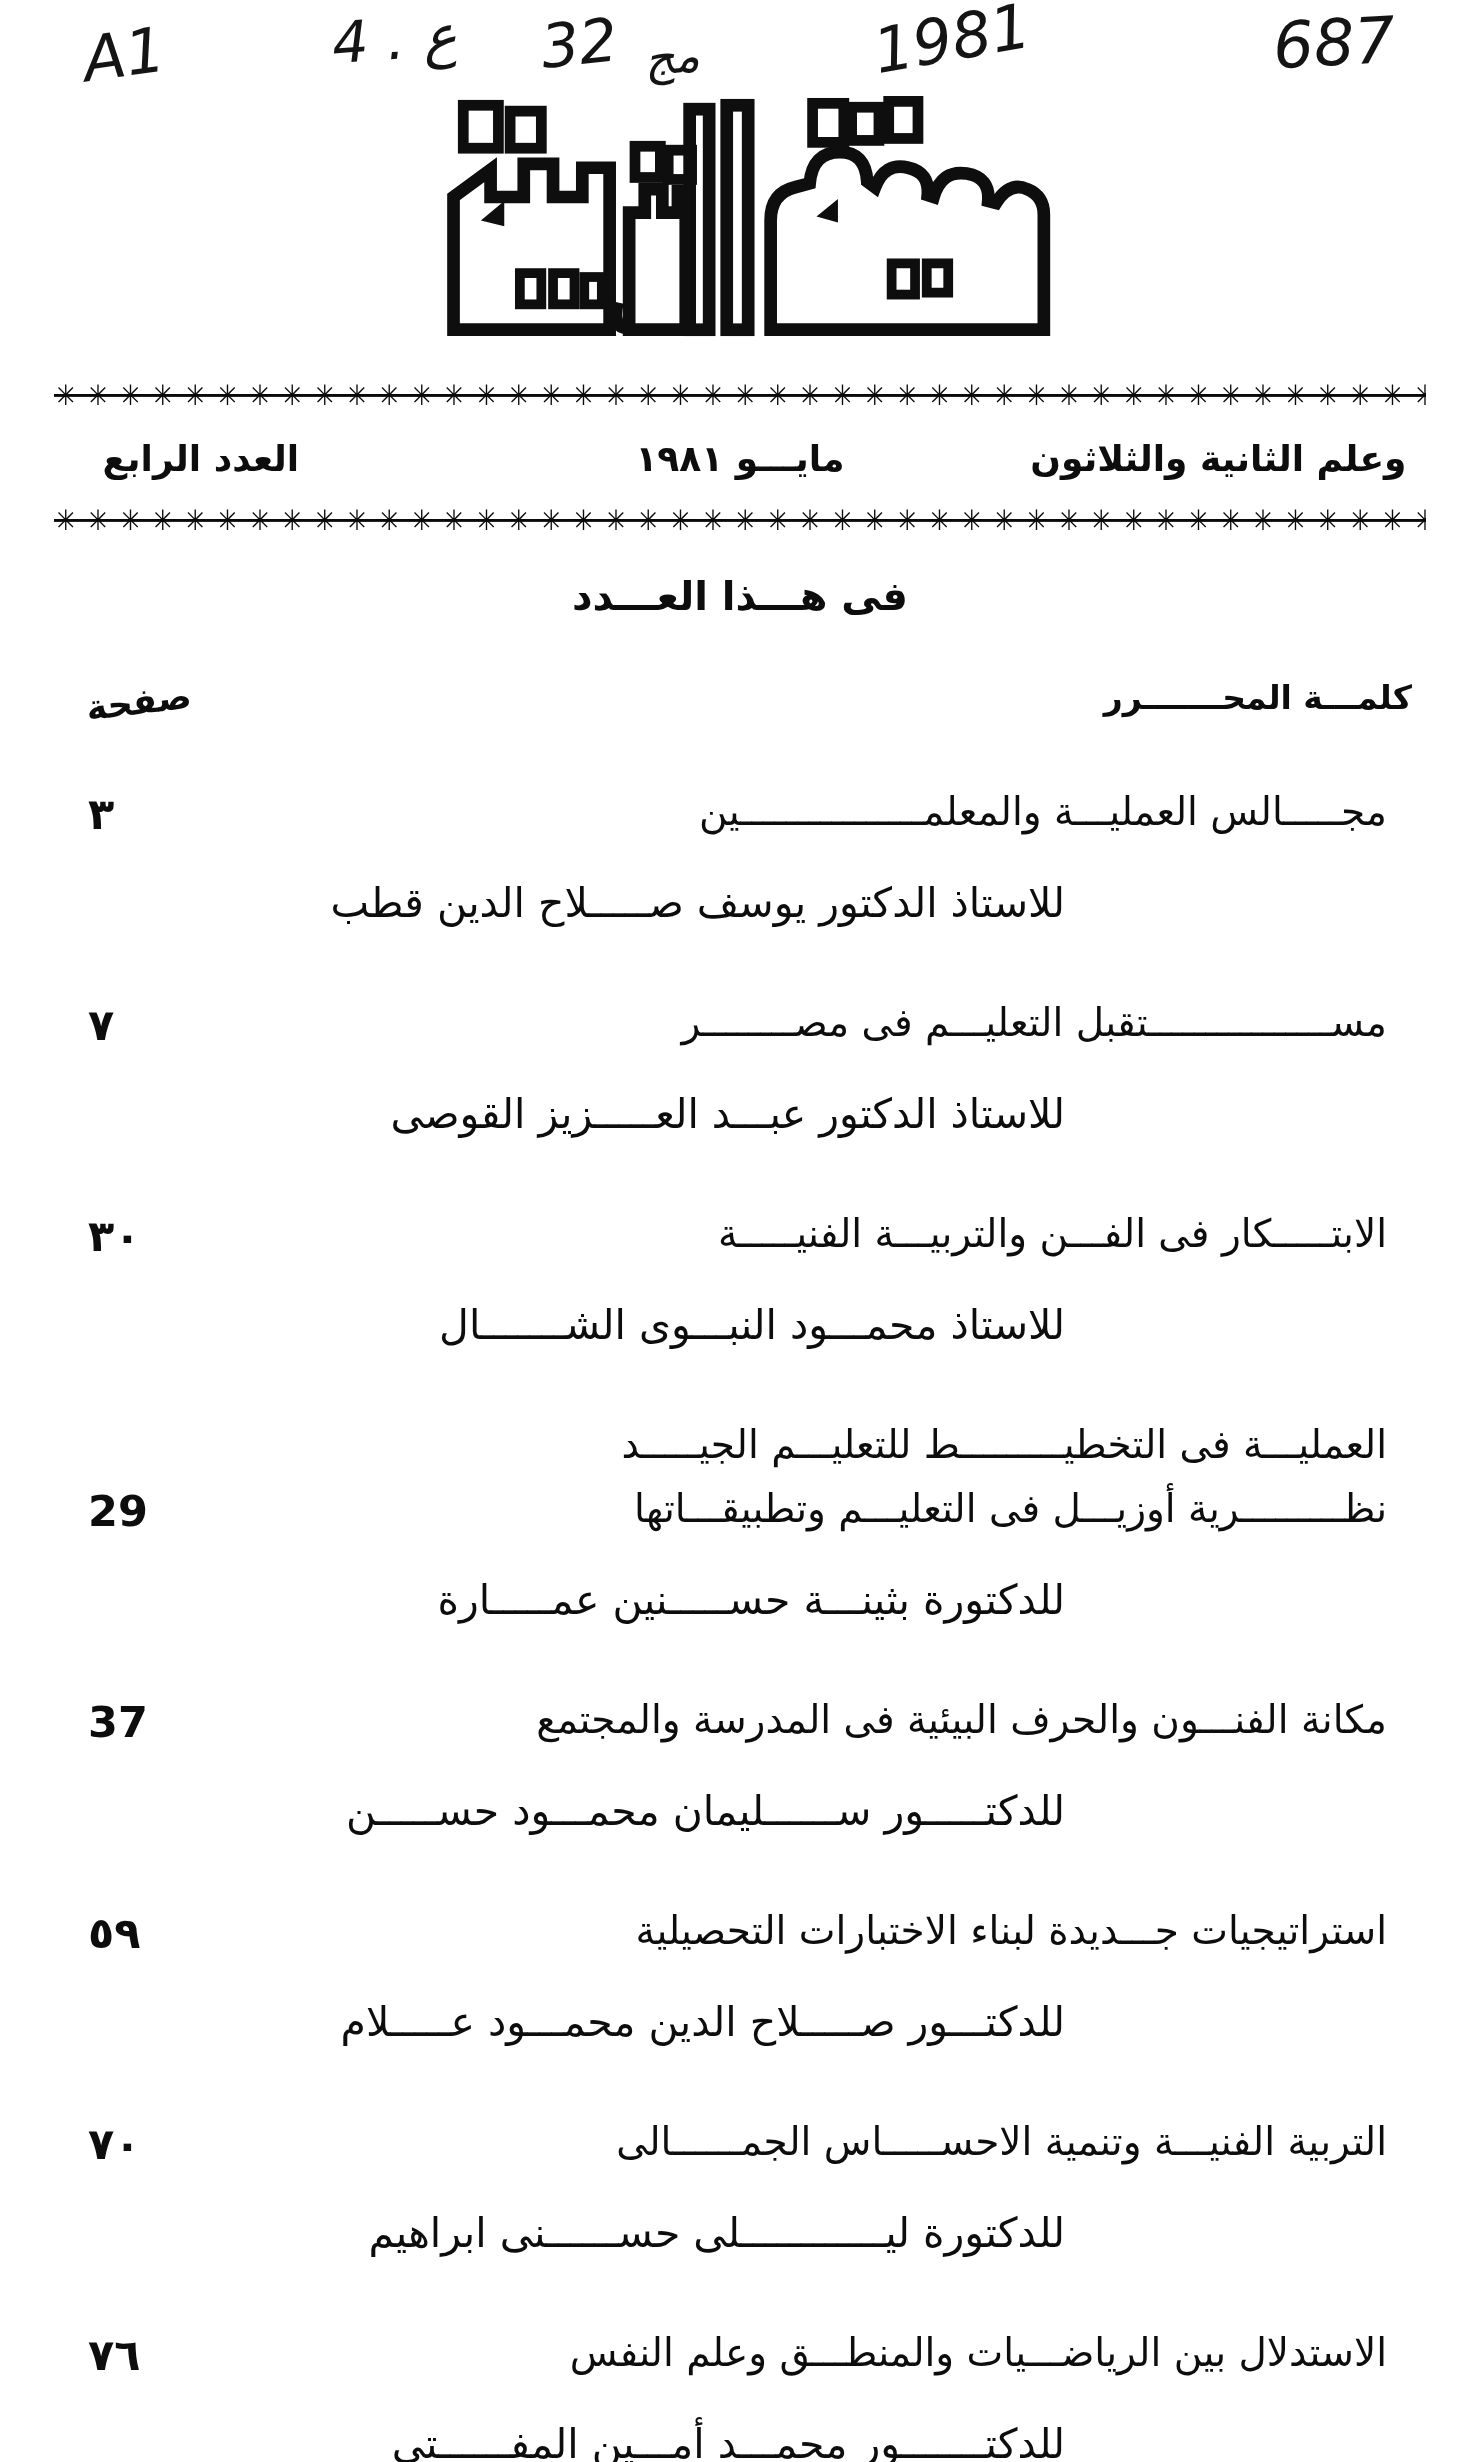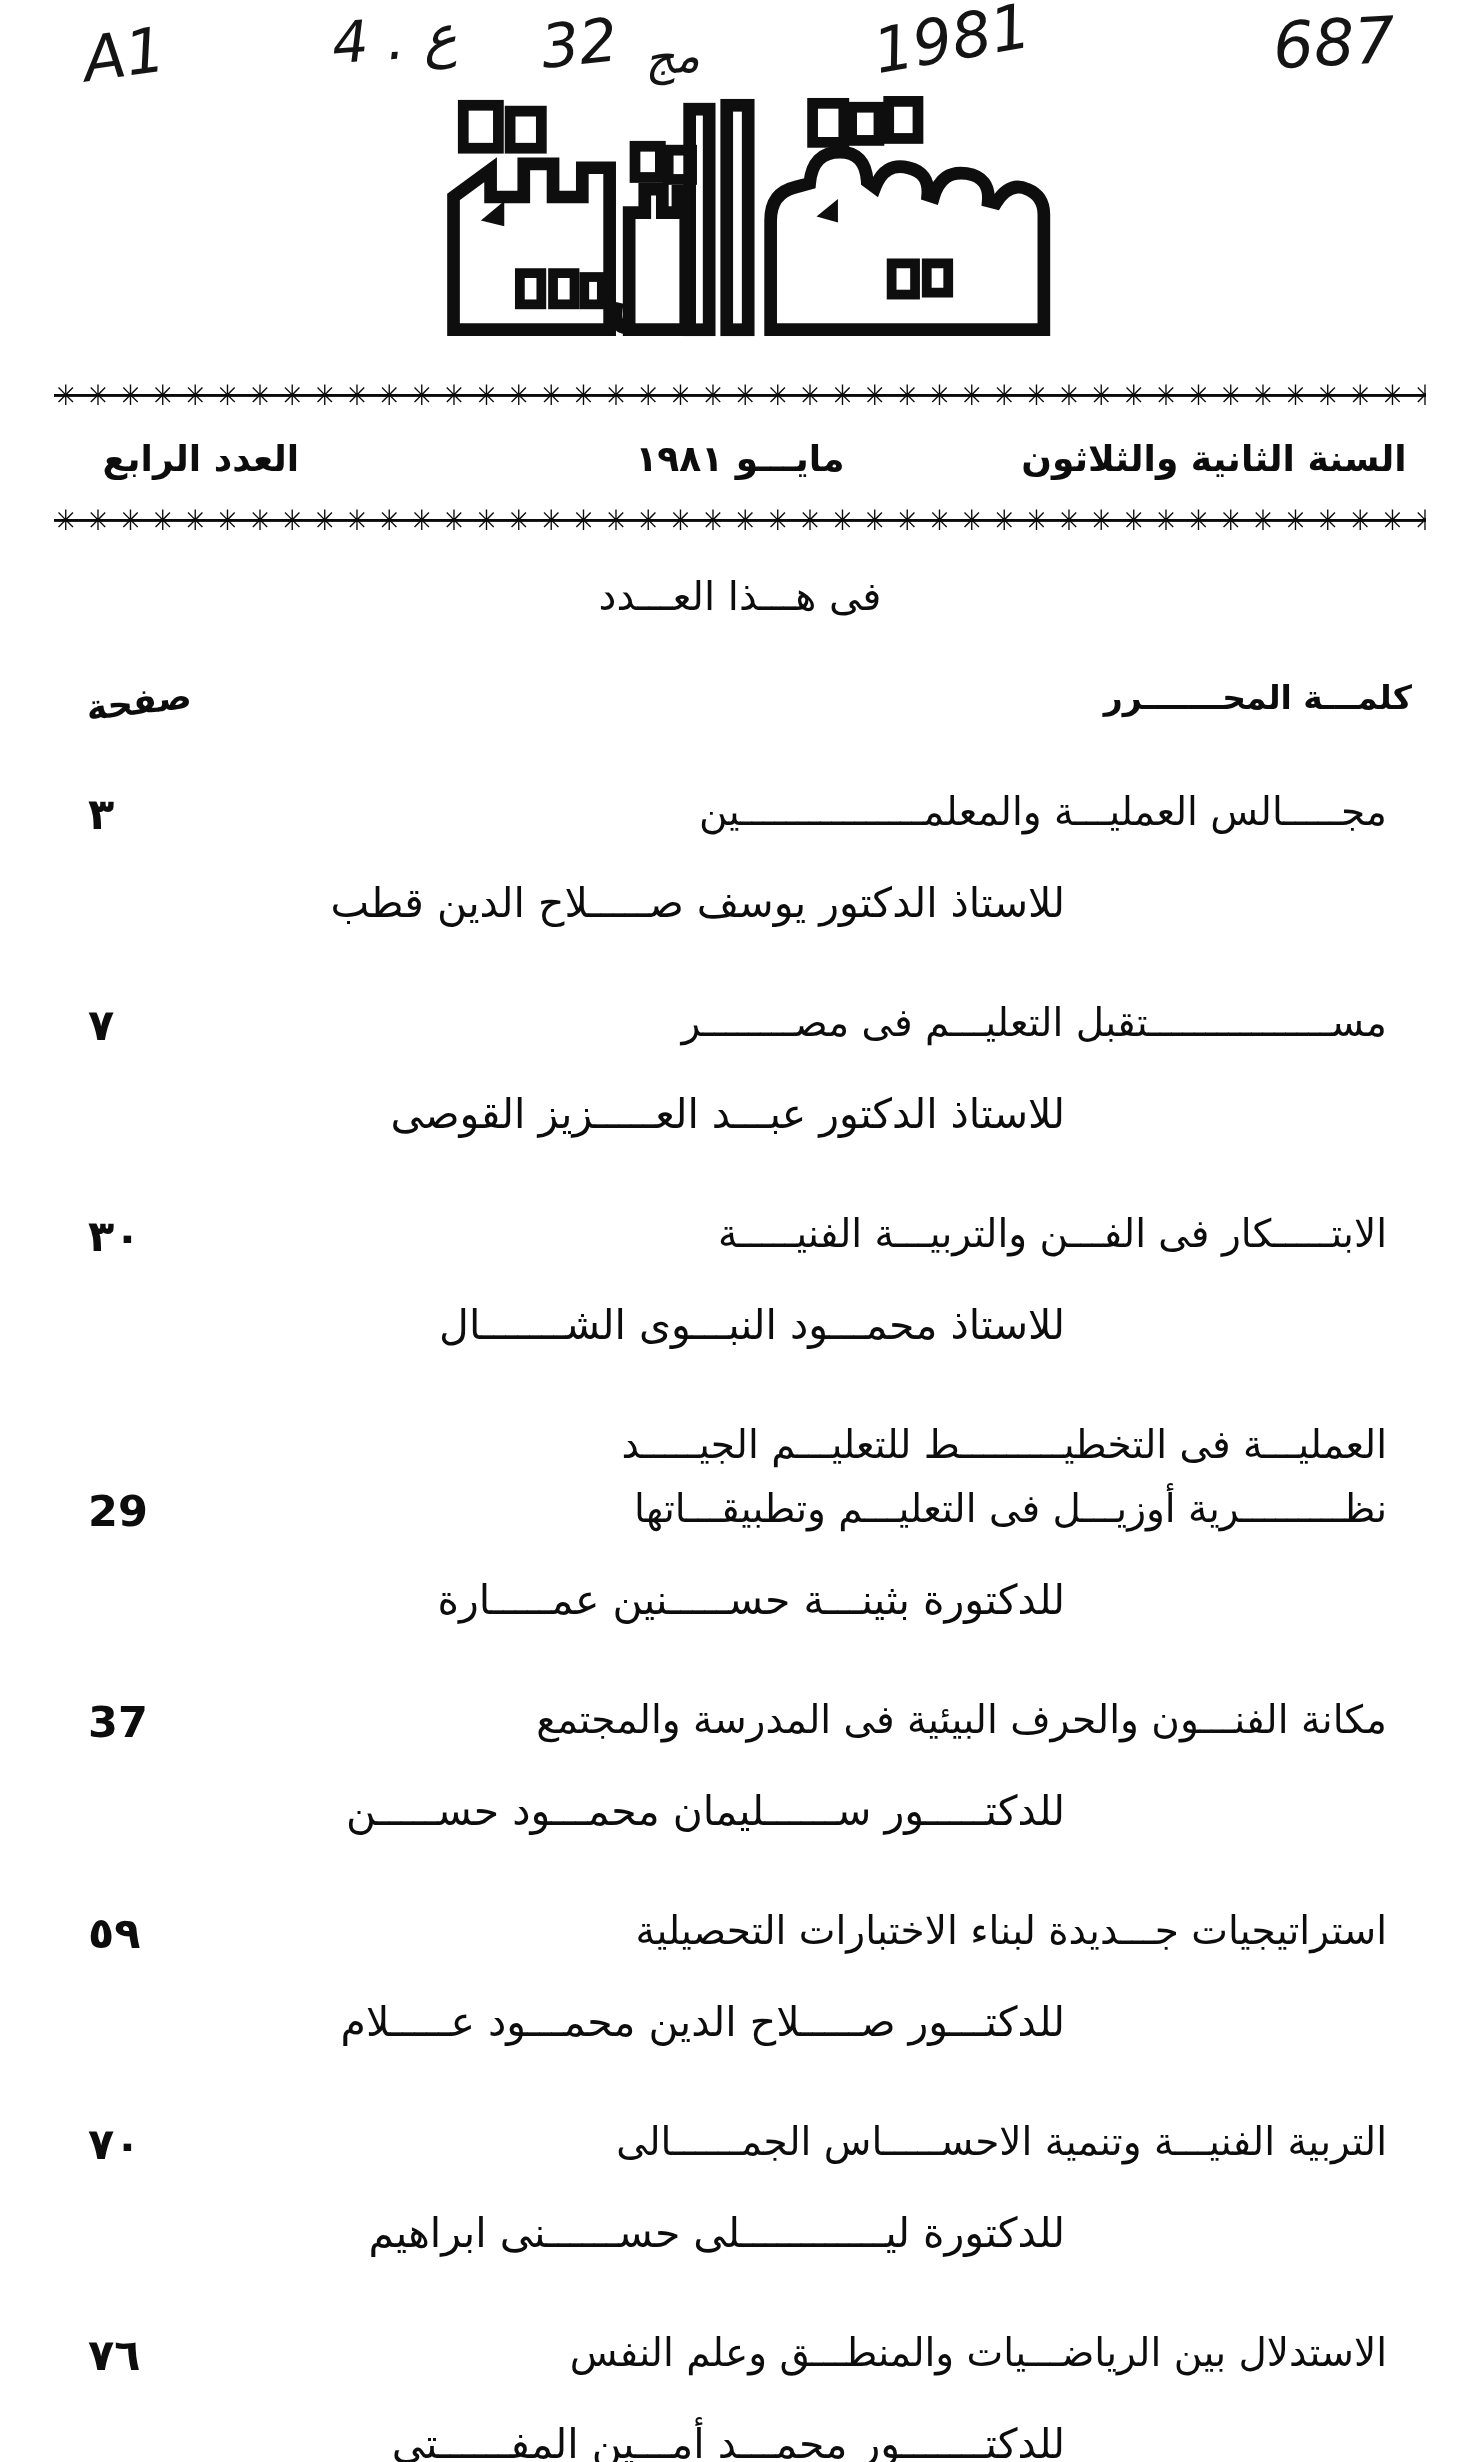--- a/index.html
+++ b/index.html
@@ -131,7 +131,7 @@
   <div class="band">
     <div class="ornament">✳ ✳ ✳ ✳ ✳ ✳ ✳ ✳ ✳ ✳ ✳ ✳ ✳ ✳ ✳ ✳ ✳ ✳ ✳ ✳ ✳ ✳ ✳ ✳ ✳ ✳ ✳ ✳ ✳ ✳ ✳ ✳ ✳ ✳ ✳ ✳ ✳ ✳ ✳ ✳ ✳ ✳ ✳ ✳ ✳ ✳</div>
     <div class="band-text">
-      <span class="band-year">السنة الثانية والثلاثون</span>
+      <span class="band-year">وعلم الثانية والثلاثون</span>
       <span class="band-date">مايـــو ١٩٨١</span>
       <span class="band-issue">العدد الرابع</span>
     </div>

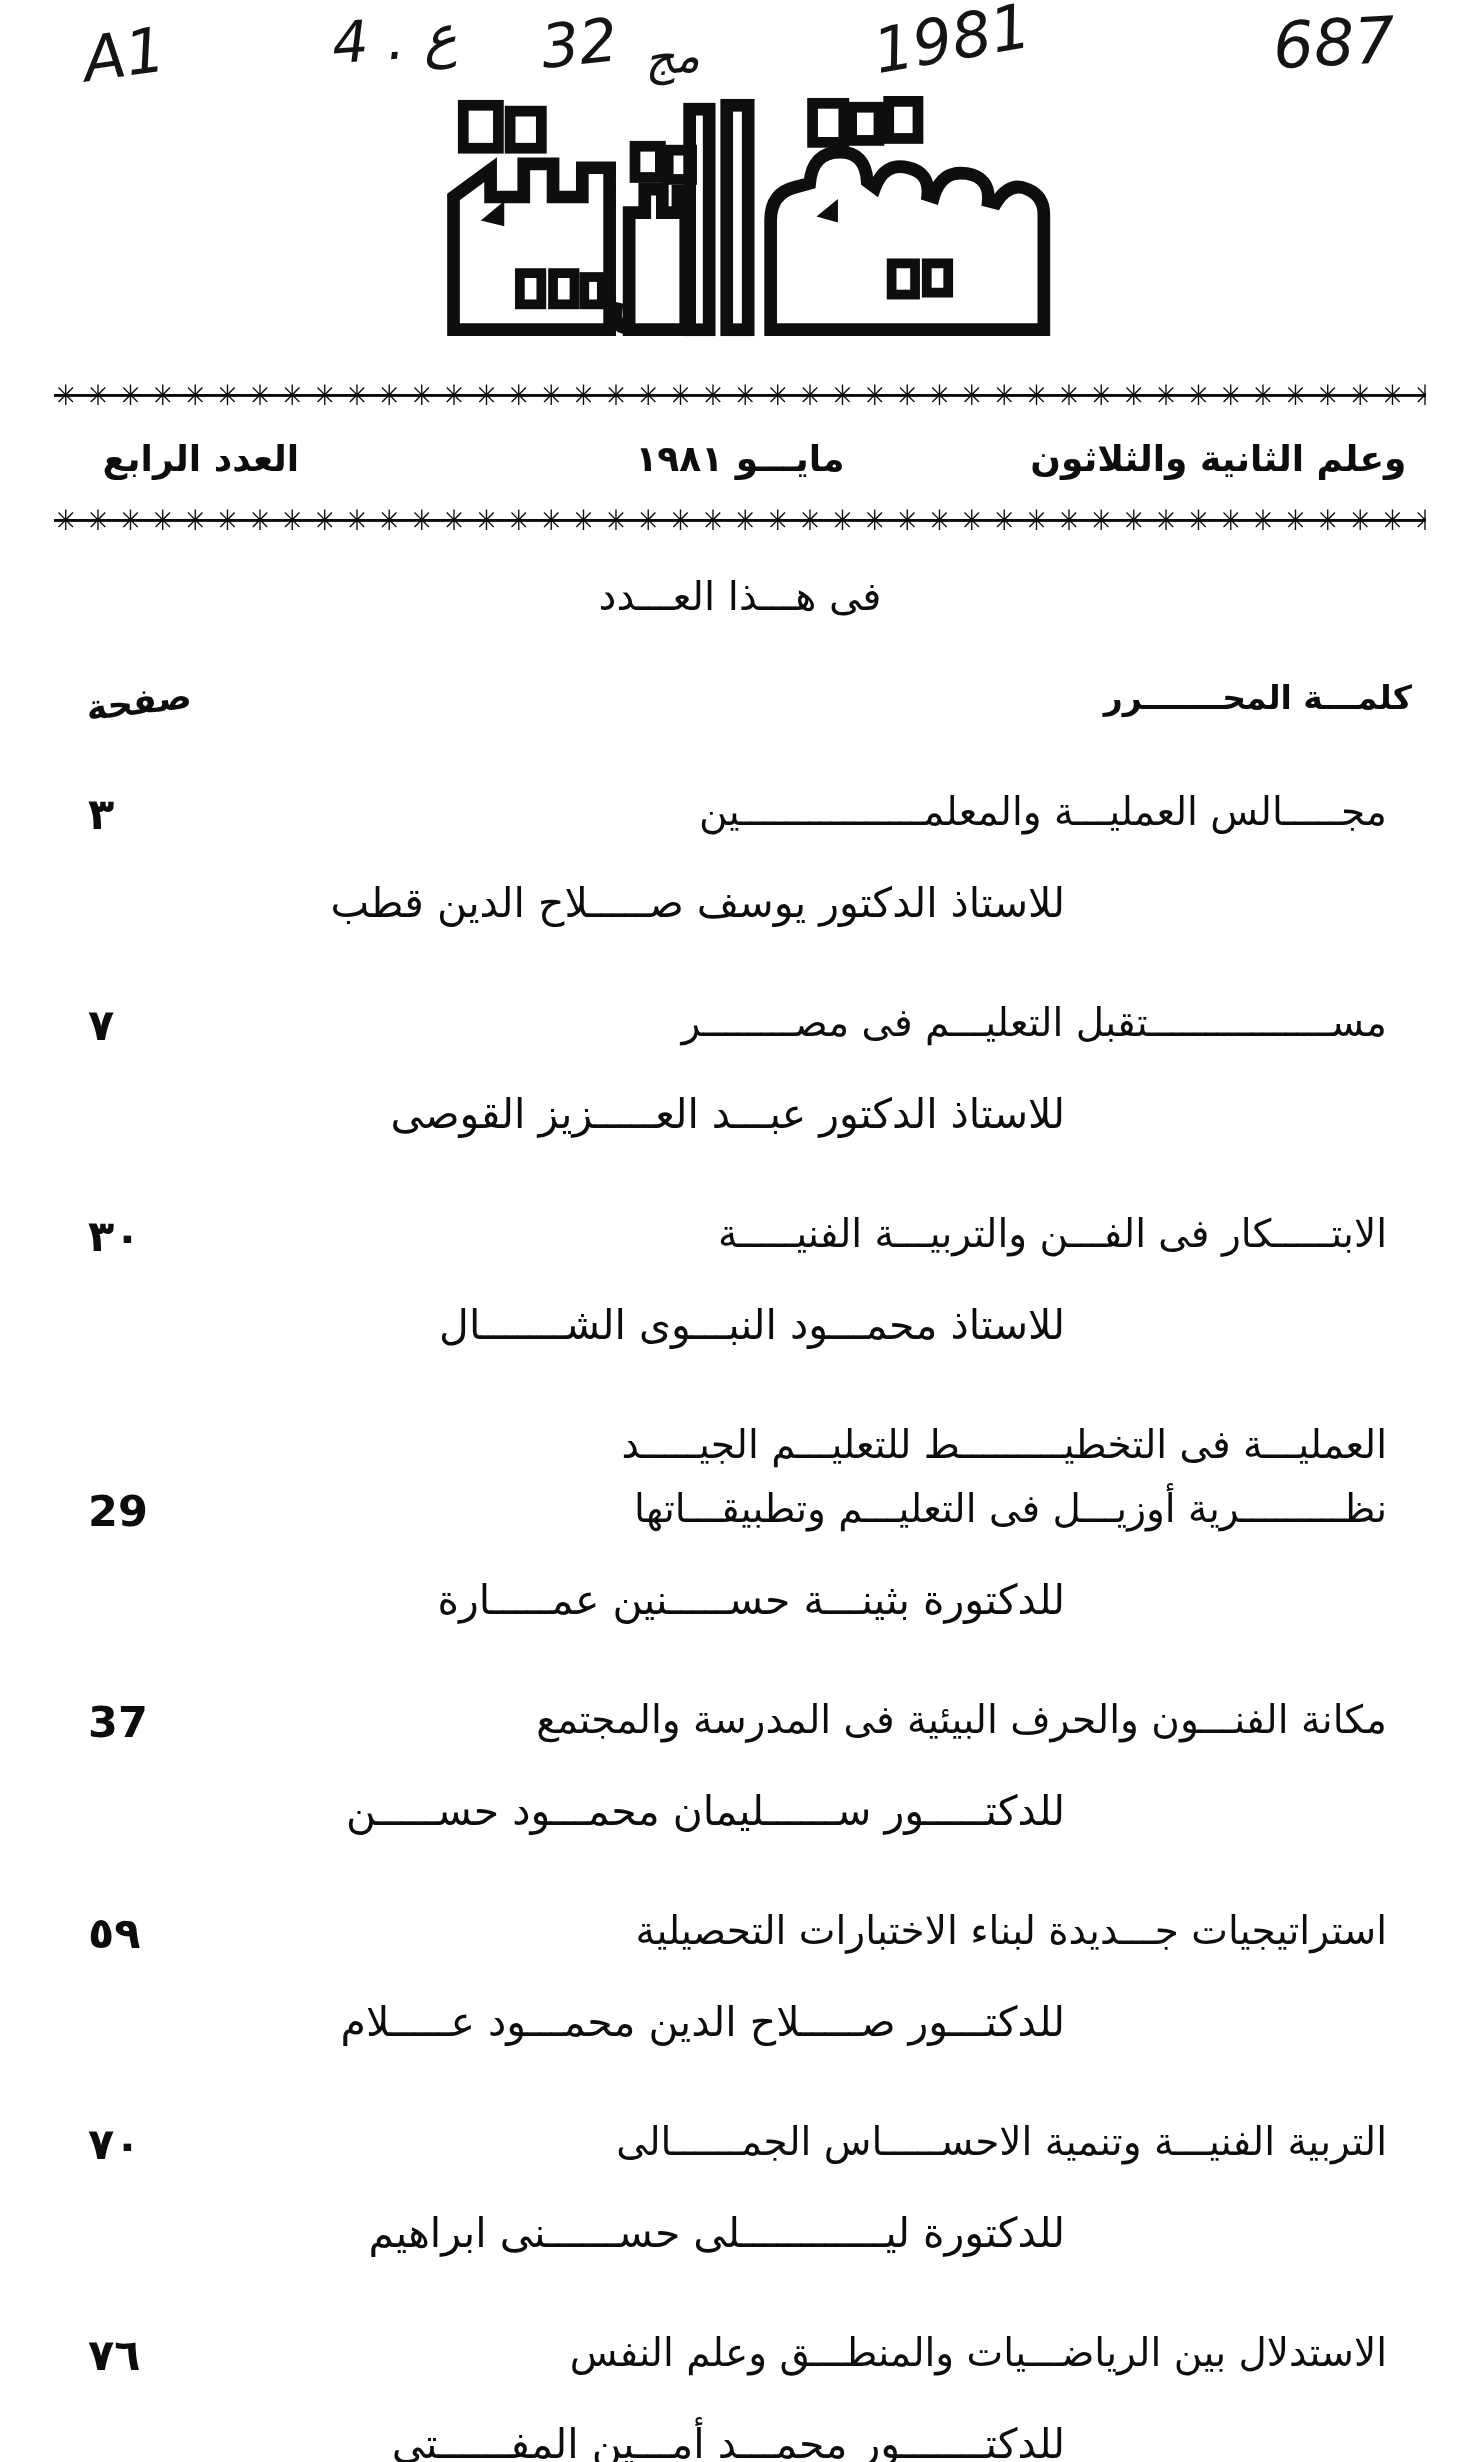--- a/index.html
+++ b/index.html
@@ -48,7 +48,7 @@
   .issue-heading{
     position:absolute;top:573px;left:0;right:0;
     text-align:center;direction:rtl;
-    font-weight:normal;font-size:40px;
+    font-weight:bold;font-size:40px;
   }
   
   .toc-head{

